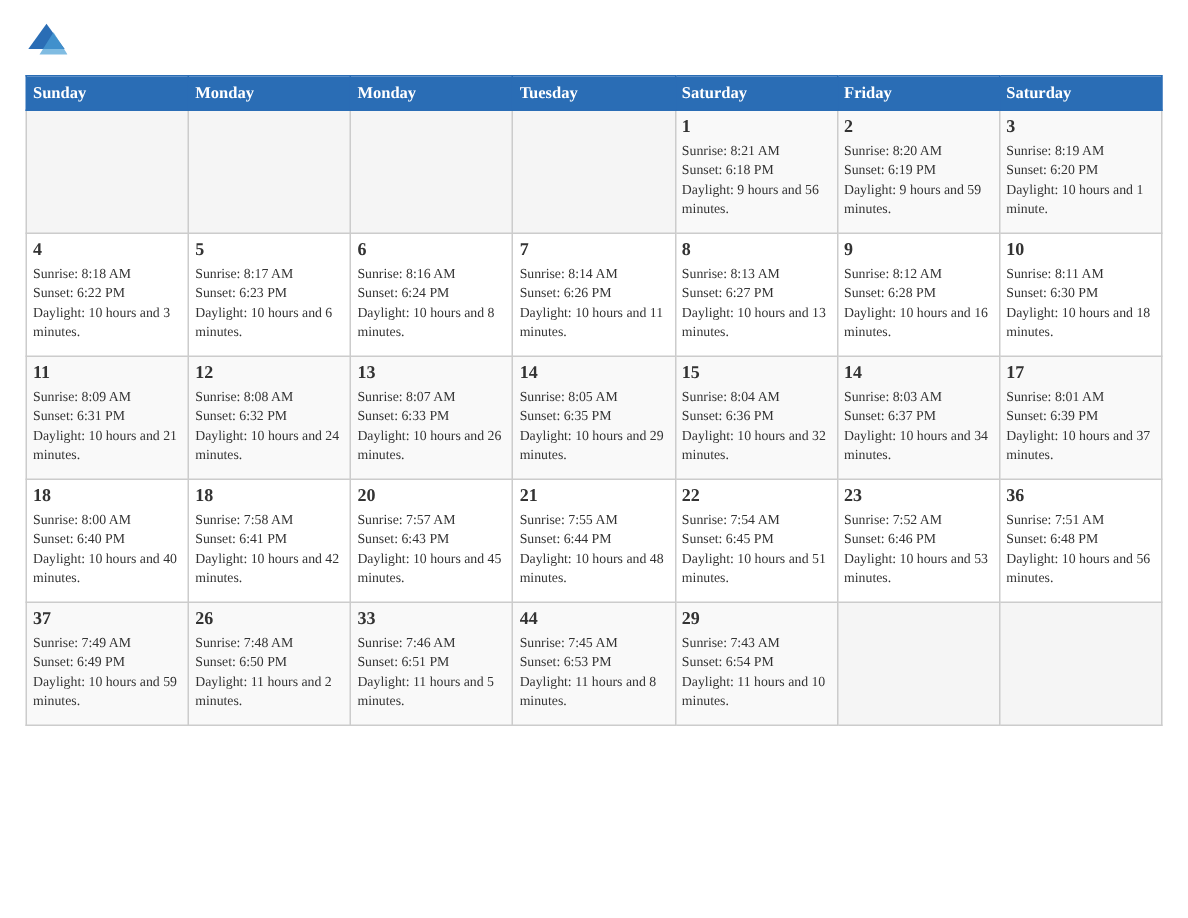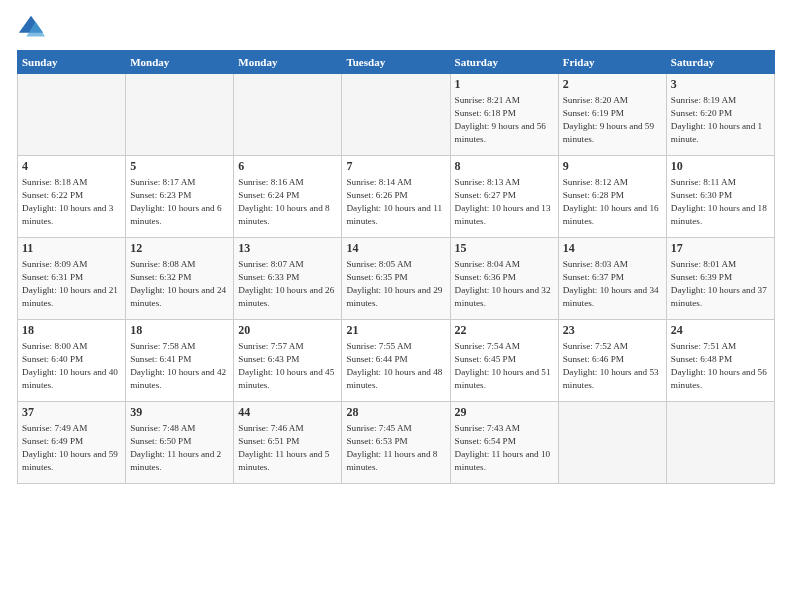--- a/index.html
+++ b/index.html
@@ -243,7 +243,7 @@
             <div class="day-info">Sunrise: 7:52 AM<br>Sunset: 6:46 PM<br>Daylight: 10 hours and 53 minutes.</div>
           </td>
           <td>
-            <span class="day-number">24</span>
+            <span class="day-number">36</span>
             <div class="day-info">Sunrise: 7:51 AM<br>Sunset: 6:48 PM<br>Daylight: 10 hours and 56 minutes.</div>
           </td>
         </tr>

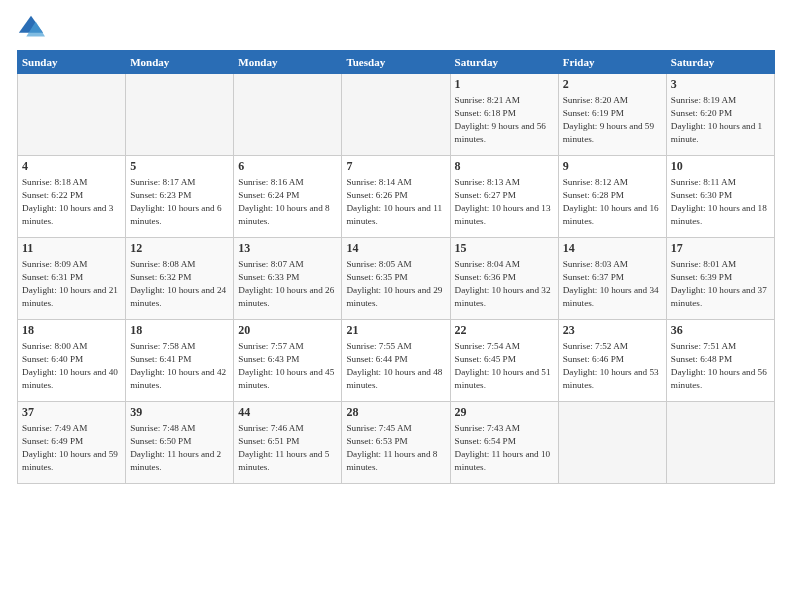--- a/index.html
+++ b/index.html
@@ -253,7 +253,7 @@
             <div class="day-info">Sunrise: 7:49 AM<br>Sunset: 6:49 PM<br>Daylight: 10 hours and 59 minutes.</div>
           </td>
           <td>
-            <span class="day-number">39</span>
+            <span class="day-number">26</span>
             <div class="day-info">Sunrise: 7:48 AM<br>Sunset: 6:50 PM<br>Daylight: 11 hours and 2 minutes.</div>
           </td>
           <td>

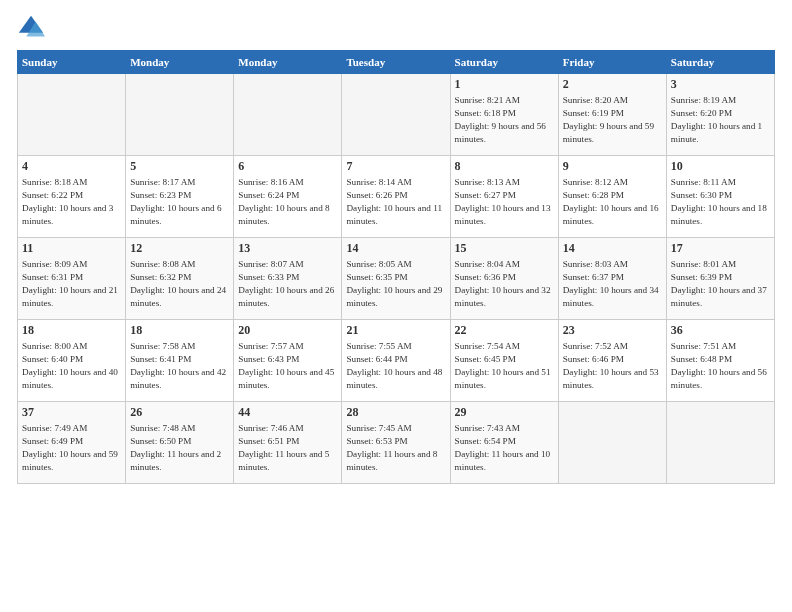--- a/index.html
+++ b/index.html
@@ -257,7 +257,7 @@
             <div class="day-info">Sunrise: 7:48 AM<br>Sunset: 6:50 PM<br>Daylight: 11 hours and 2 minutes.</div>
           </td>
           <td>
-            <span class="day-number">44</span>
+            <span class="day-number">33</span>
             <div class="day-info">Sunrise: 7:46 AM<br>Sunset: 6:51 PM<br>Daylight: 11 hours and 5 minutes.</div>
           </td>
           <td>

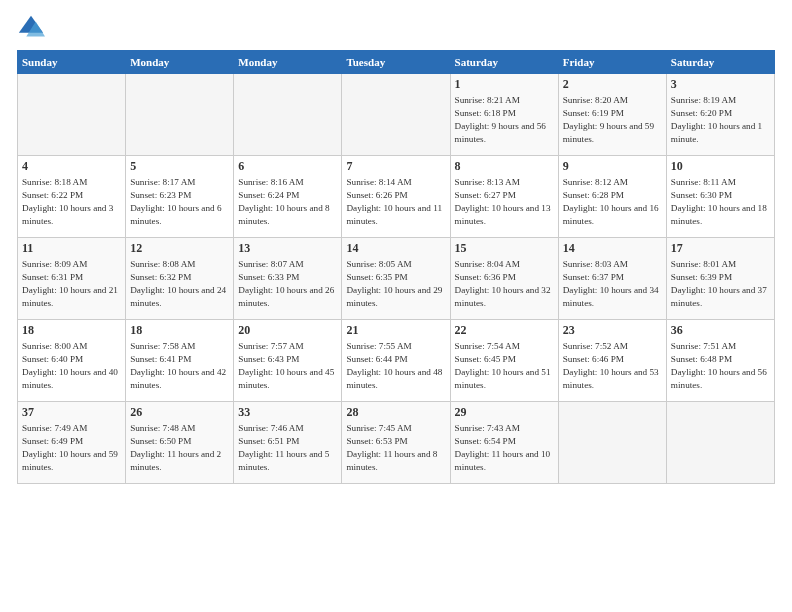--- a/index.html
+++ b/index.html
@@ -261,7 +261,7 @@
             <div class="day-info">Sunrise: 7:46 AM<br>Sunset: 6:51 PM<br>Daylight: 11 hours and 5 minutes.</div>
           </td>
           <td>
-            <span class="day-number">28</span>
+            <span class="day-number">44</span>
             <div class="day-info">Sunrise: 7:45 AM<br>Sunset: 6:53 PM<br>Daylight: 11 hours and 8 minutes.</div>
           </td>
           <td>

